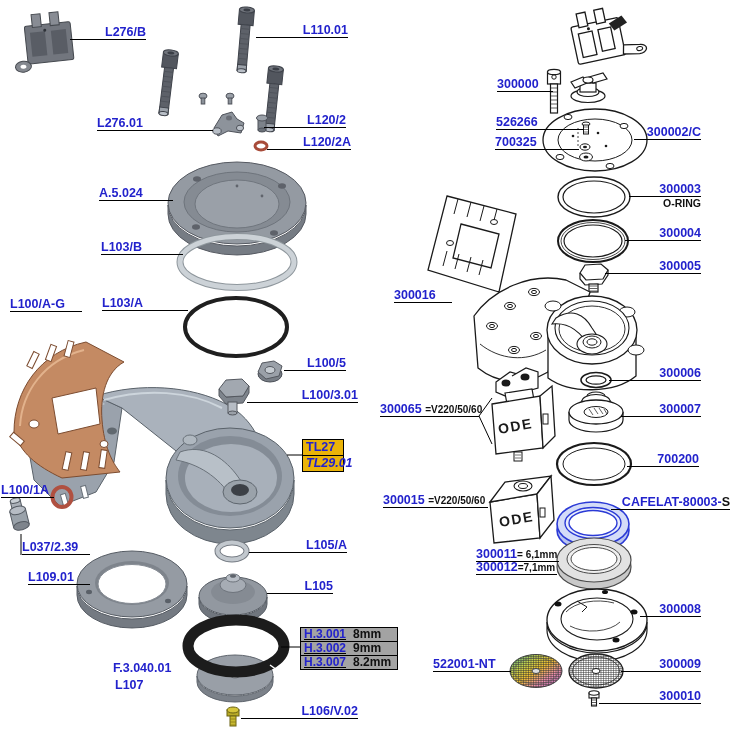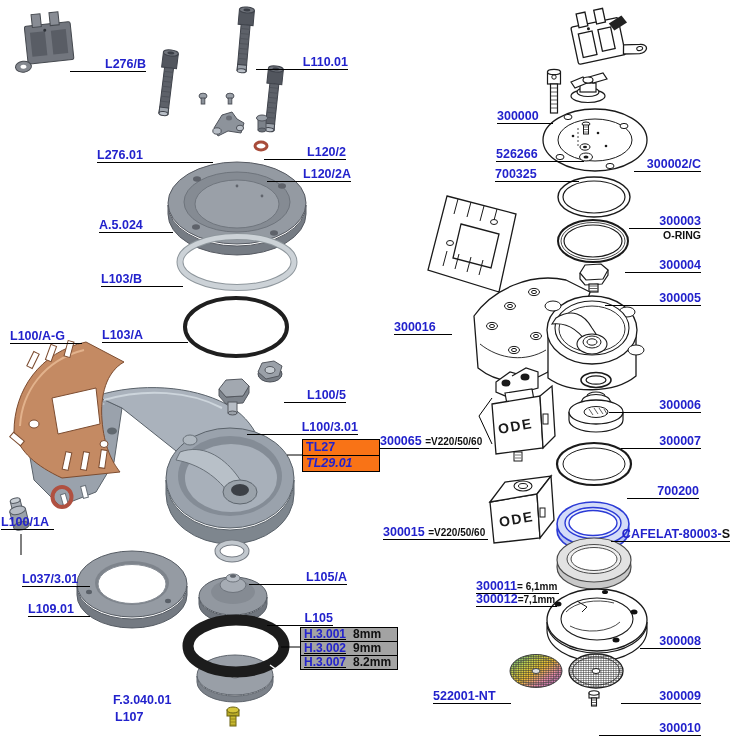--- a/index.html
+++ b/index.html
@@ -6,7 +6,7 @@
   body{background:#fff;font-family:"Liberation Sans",sans-serif;}
   .stage{position:relative;width:730px;height:738px;background:#fff;overflow:hidden;}
   svg.art{position:absolute;left:0;top:0;}
-  .lbl{position:absolute;color:#2222cc;font-weight:bold;font-size:12.5px;line-height:14px;white-space:nowrap;z-index:2;margin-top:32px;}
+  .lbl{position:absolute;color:#2222cc;font-weight:bold;font-size:12.5px;line-height:14px;white-space:nowrap;z-index:2;}
   .lbl .l1{display:block;border-bottom:1px solid #000;height:15px;}
   .lbl.nl .l1{border-bottom:none;}
   .lbl .sub{display:block;color:#101010;font-size:10.5px;line-height:12px;}

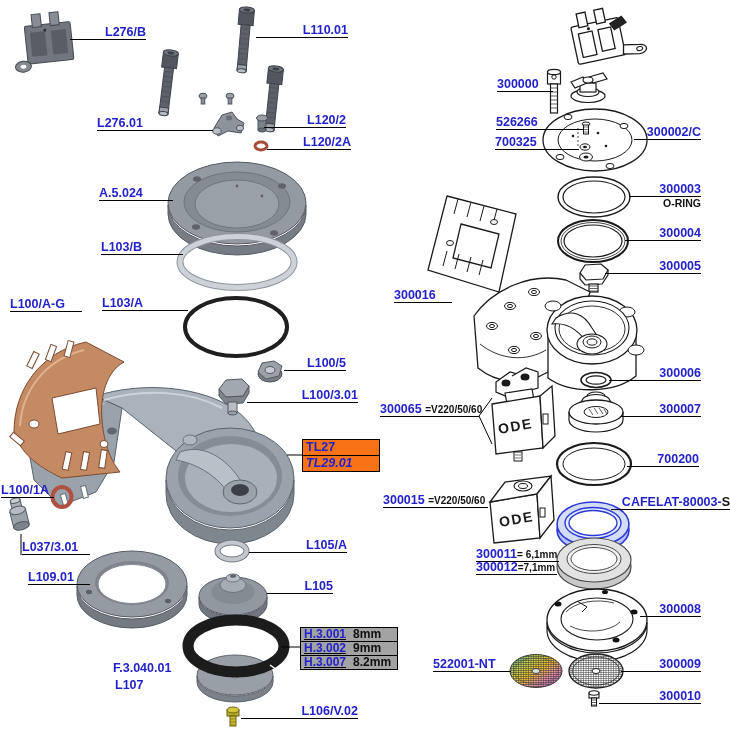--- a/index.html
+++ b/index.html
@@ -13,7 +13,7 @@
   .lbl .sfx{color:#101010;font-size:10px;}
   .lbl .sfxl{color:#101010;}
   .ar{text-align:right}.al{text-align:left}
-  .tlbox{position:absolute;left:302px;top:439px;width:78px;border:1px solid #000;background:#f97316;z-index:2;}
+  .tlbox{position:absolute;left:302px;top:439px;width:42px;border:1px solid #000;background:#eab308;z-index:2;}
   .tlbox .row{display:block;color:#2222cc;font-weight:bold;font-size:12.5px;line-height:15px;padding:0 3px;}
   .tlbox .row + .row{border-top:1px solid #000;font-style:italic;}
   .gtable{position:absolute;left:300px;top:627px;width:98px;border:1px solid #000;background:#a3a3a3;z-index:2;}

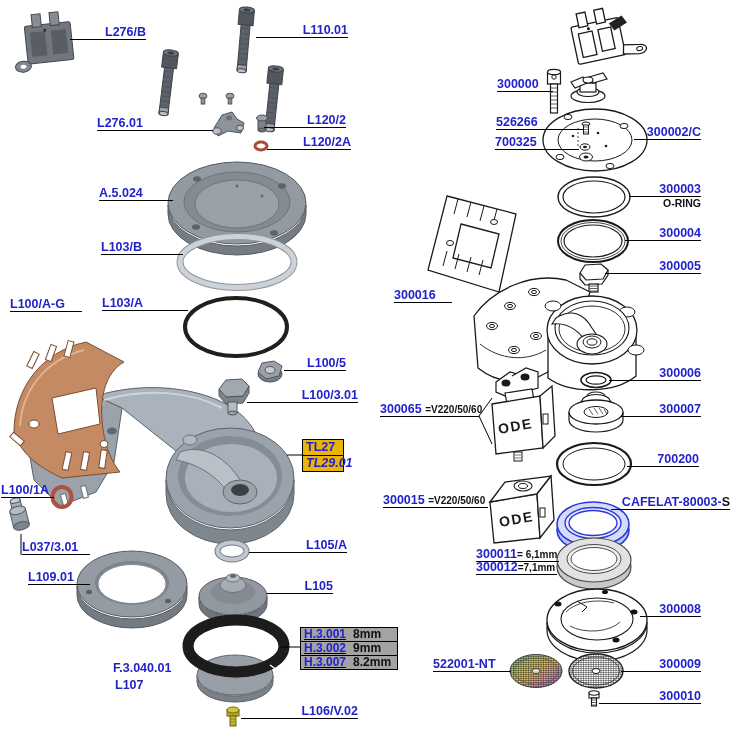--- a/index.html
+++ b/index.html
@@ -470,7 +470,7 @@
       <span class="l1"><span>L100/1A</span></span>
     </div>
 <div class="lbl al" style="left:22px;top:540px;width:68px">
-      <span class="l1"><span>L037/3.01</span></span>
+      <span class="l1"><span>L037/2.39</span></span>
     </div>
 <div class="lbl al" style="left:28px;top:570px;width:62px">
       <span class="l1"><span>L109.01</span></span>

